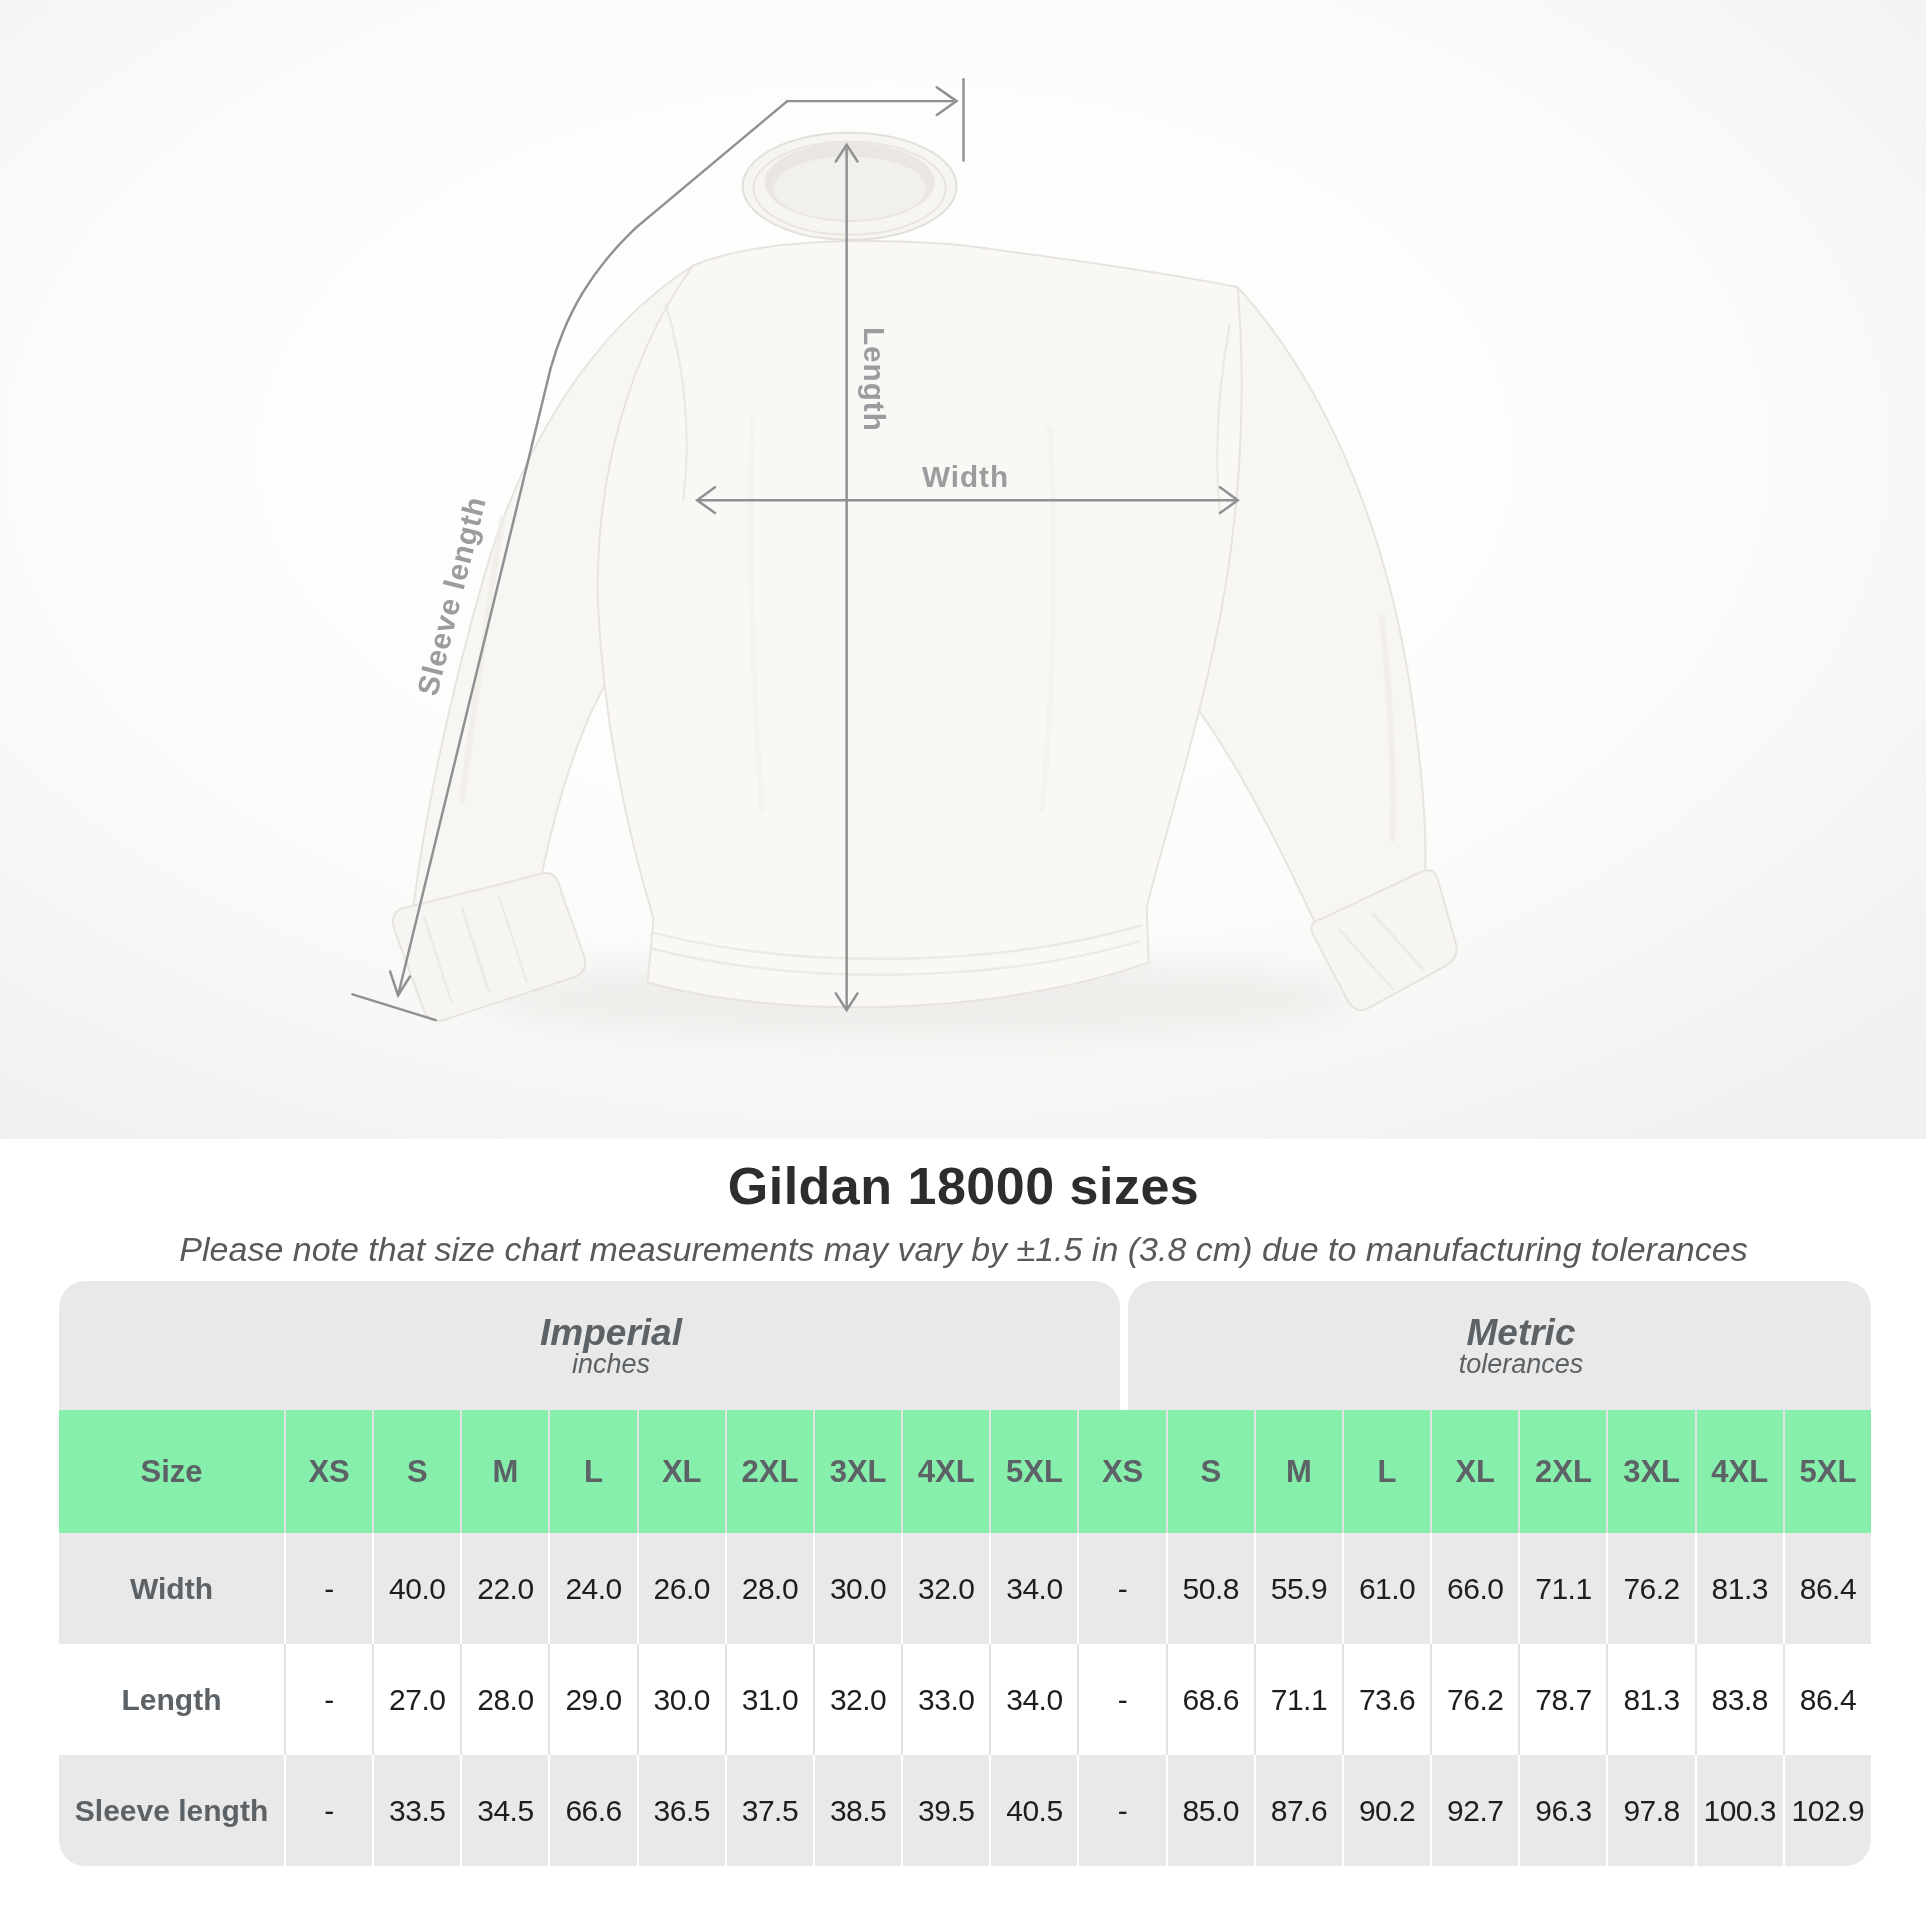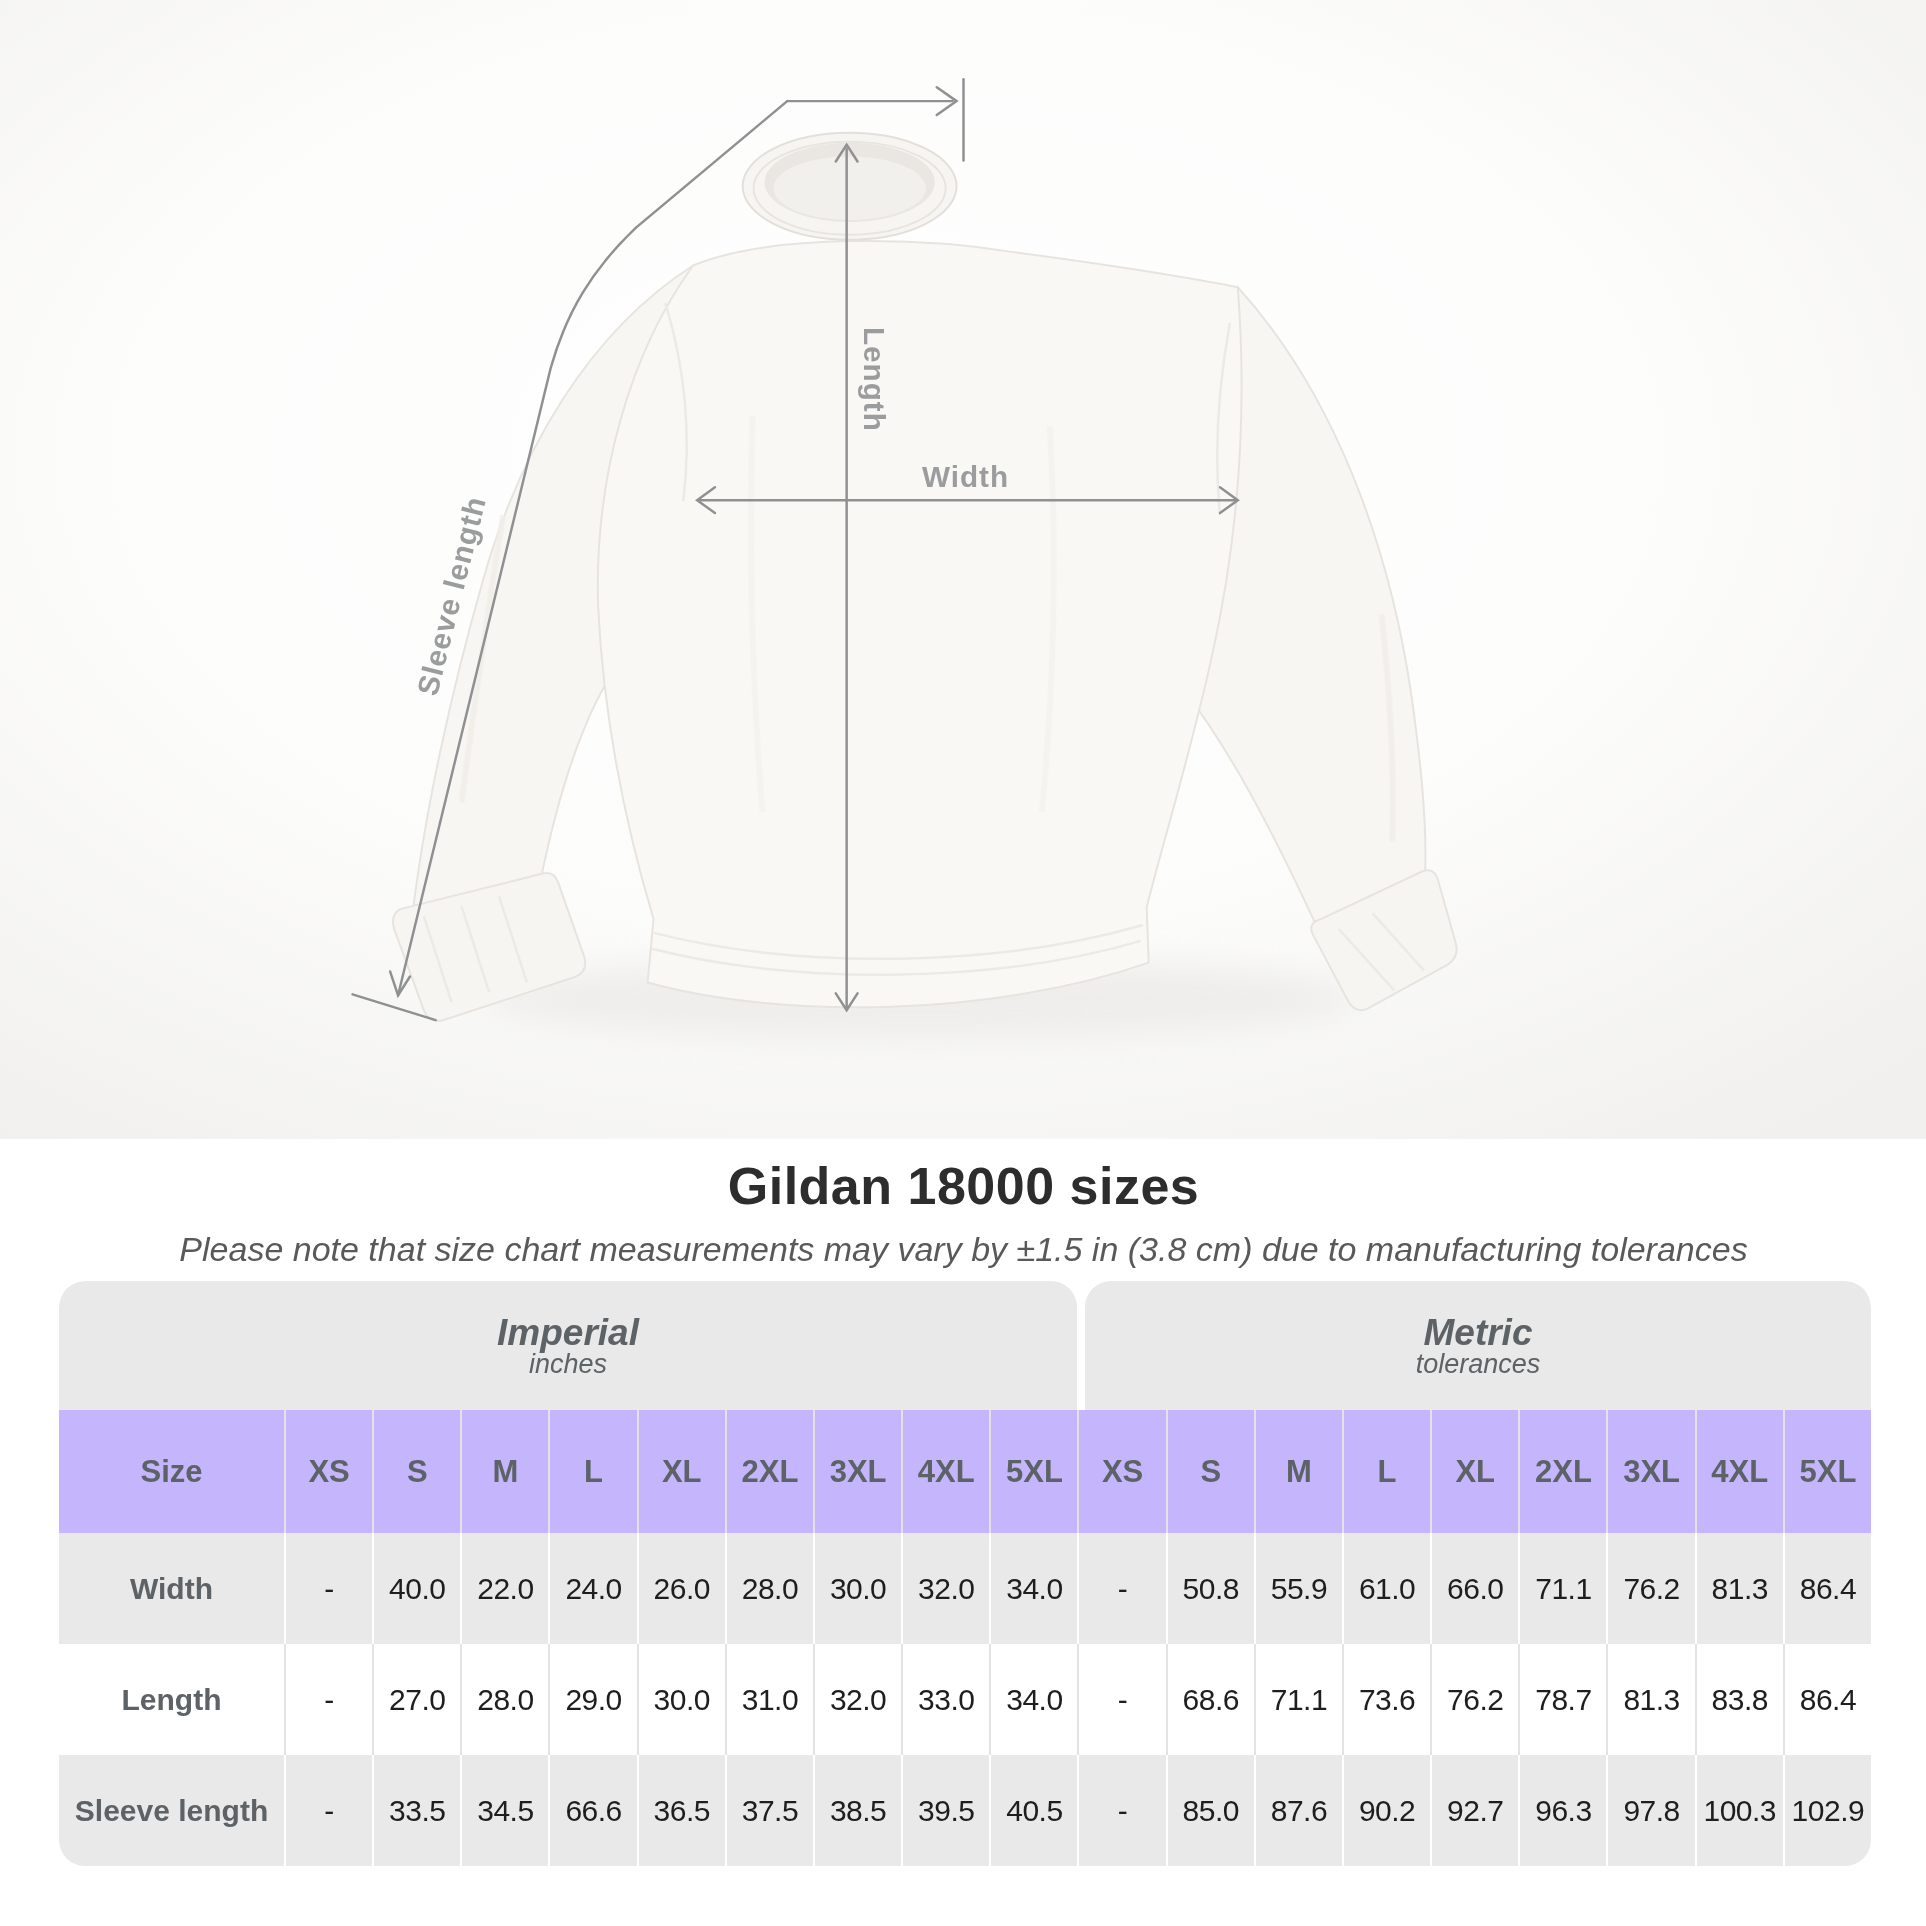--- a/index.html
+++ b/index.html
@@ -21,7 +21,7 @@
   }
   .band-row{display:flex;gap:8px;height:129px;}
   .band{background:#e9e9e9;border-radius:26px 26px 0 0;display:flex;flex-direction:column;
-        align-items:center;justify-content:center;}
+        align-items:center;justify-content:center;padding-left:43px;}
   .band.imperial{width:1018px;}
   .band.metric{flex:1;}
   .band-name{font-size:37px;font-weight:bold;font-style:italic;color:#5c6266;line-height:1;}

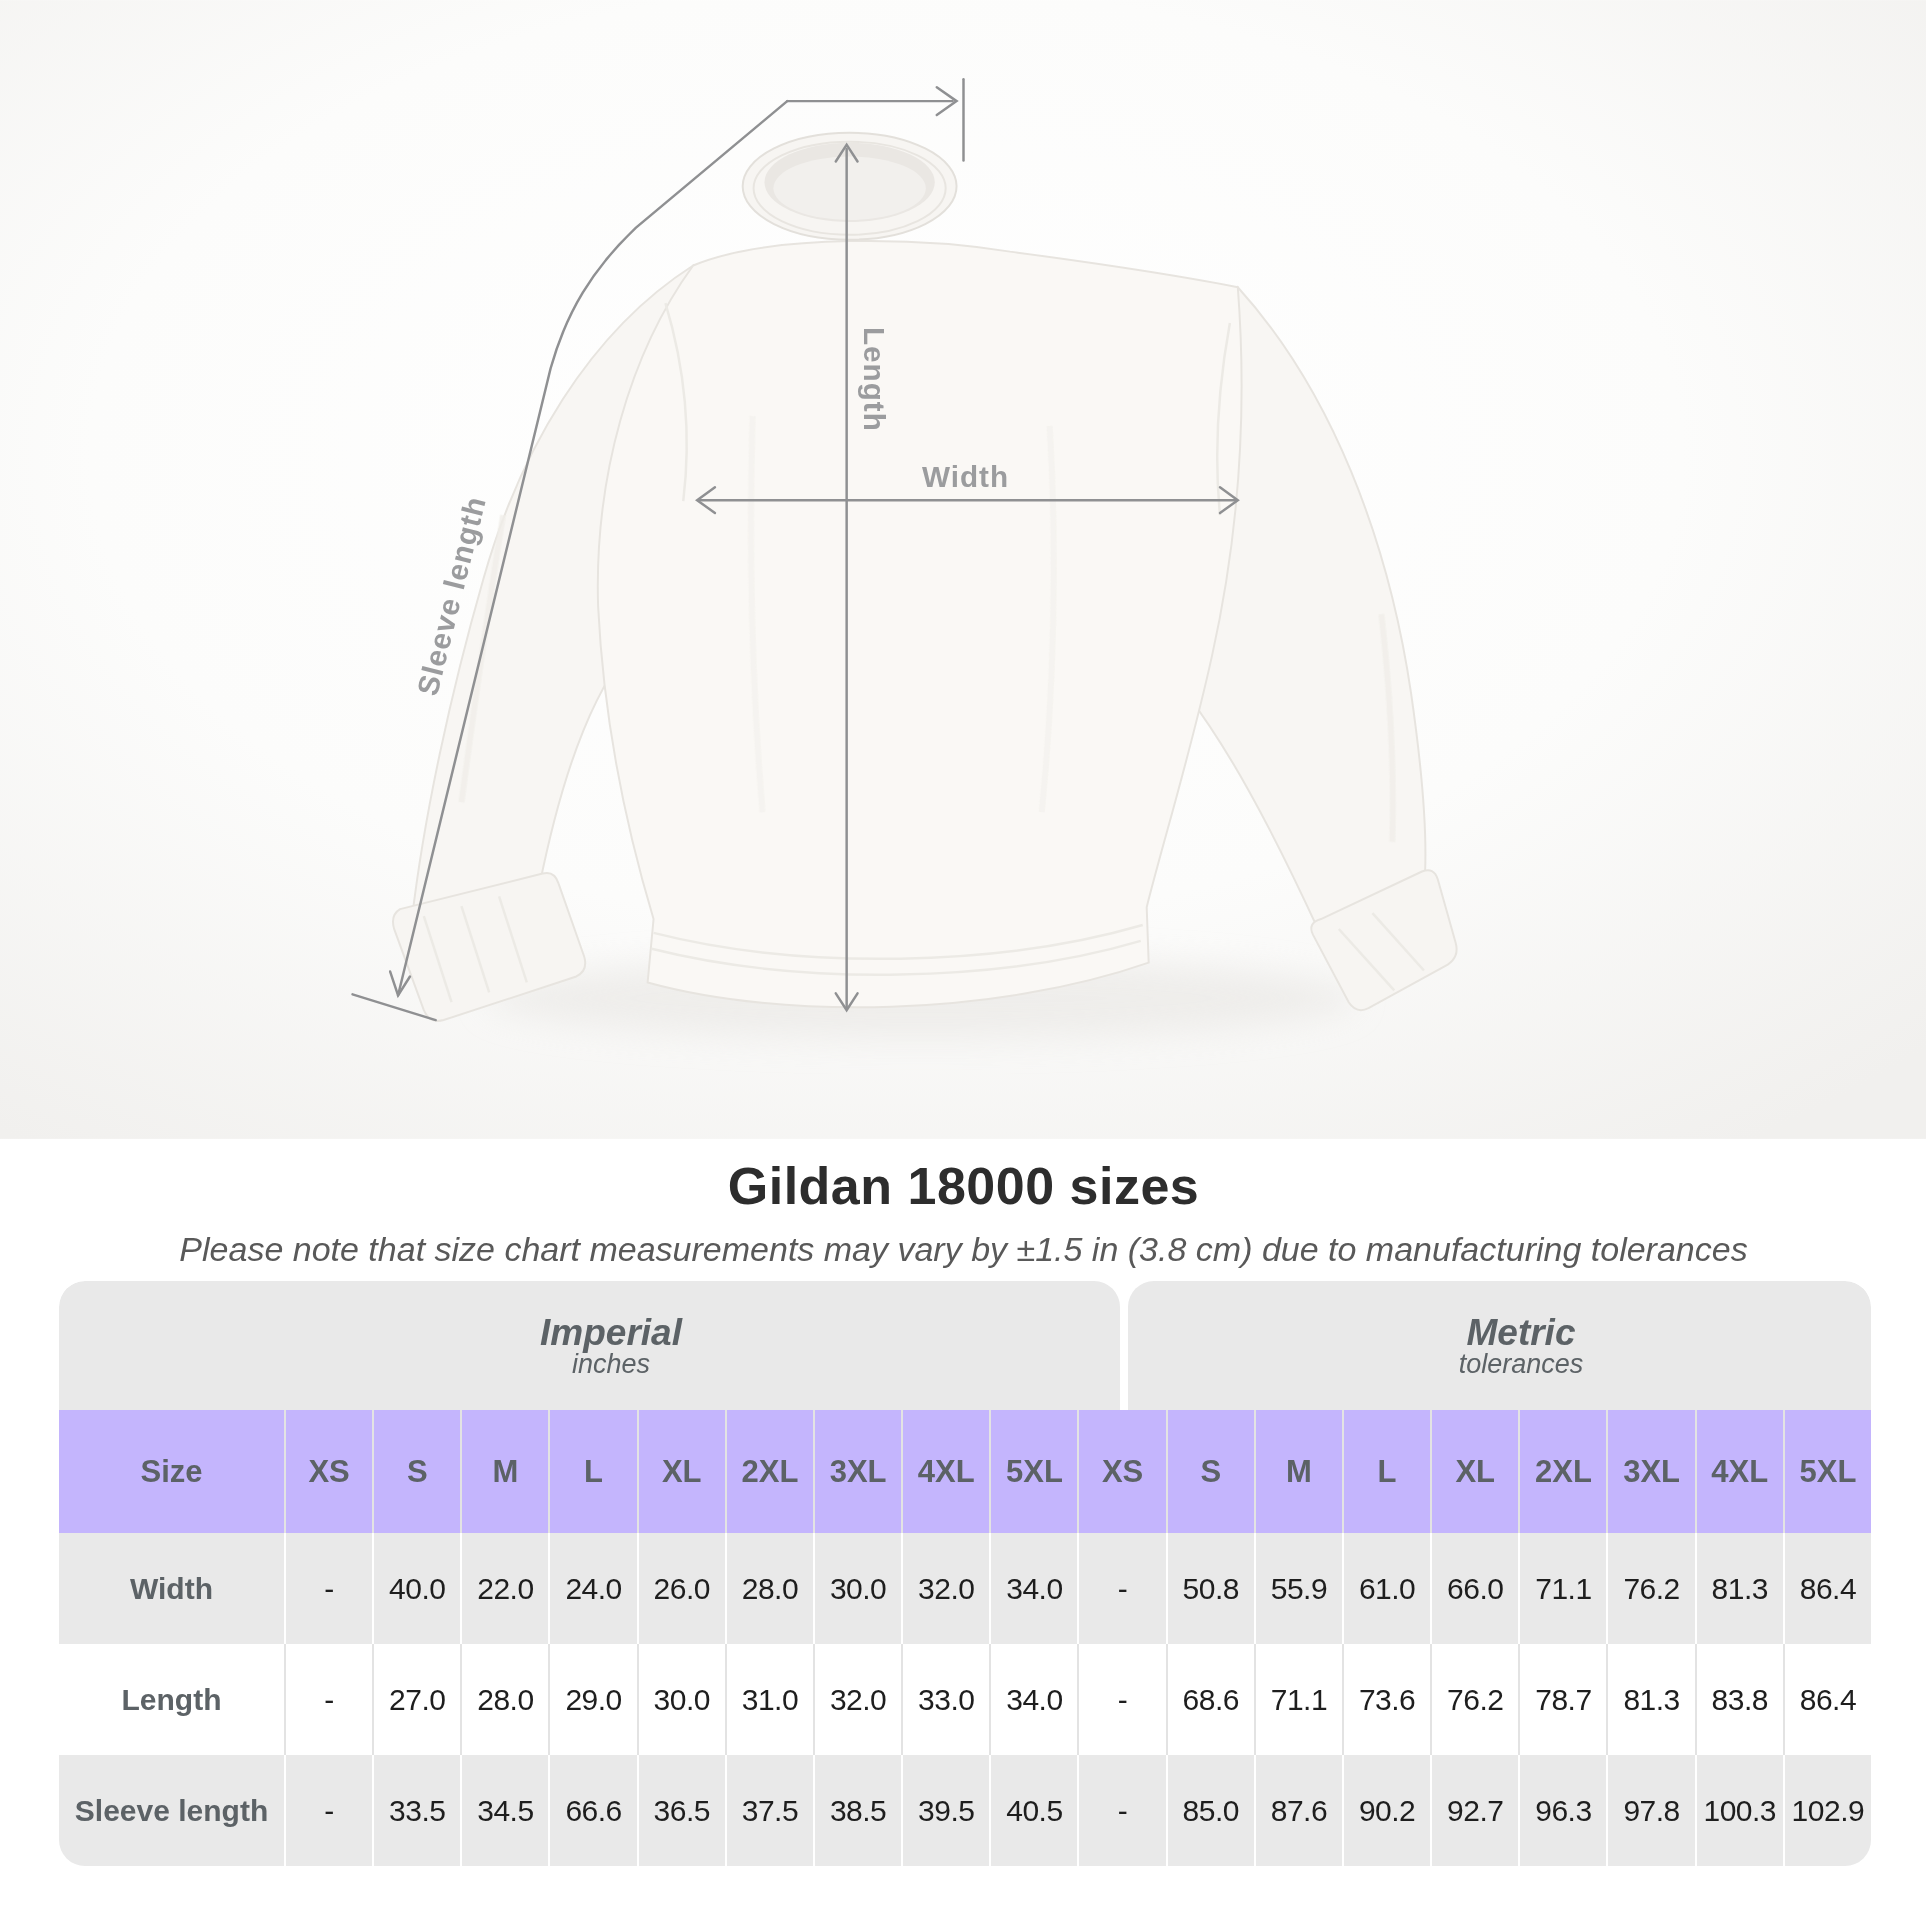--- a/index.html
+++ b/index.html
@@ -27,7 +27,7 @@
   .band-name{font-size:37px;font-weight:bold;font-style:italic;color:#5c6266;line-height:1;}
   .band-unit{font-size:27px;font-style:italic;color:#5c6266;margin-top:0;line-height:1;}
   .trow{display:grid;grid-template-columns:225px repeat(18,1fr);align-items:center;}
-  .trow.head{height:123px;background:#c4b5fd;--sep:#e3e3e3;}
+  .trow.head{height:123px;background:#86efac;--sep:#e3e3e3;}
   .trow.gray{height:111px;background:#e9e9e9;--sep:#ffffff;}
   .trow.white{height:111px;background:#ffffff;--sep:#e3e3e3;}
   .c{height:100%;display:flex;align-items:center;justify-content:center;}

